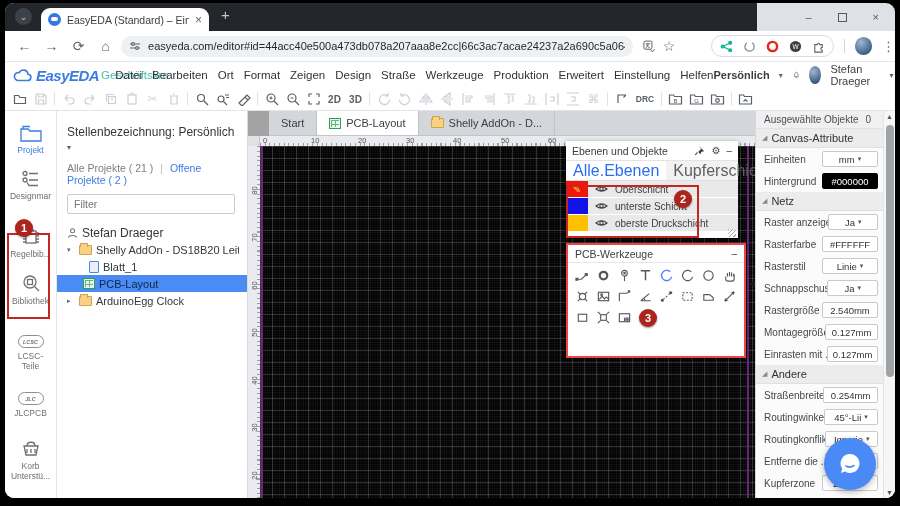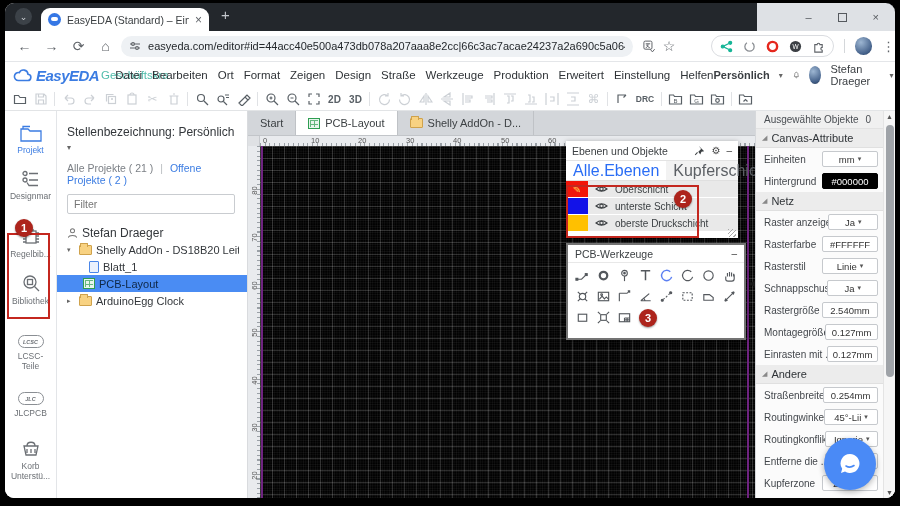--- a/index.html
+++ b/index.html
@@ -81,7 +81,7 @@
   .trow.sel{background:#4a8cf3;color:#0e2746;width:calc(100% + 18px);margin-left:-10px;padding-left:10px;}
 
   
-  .editor{flex:1;position:relative;background:#a3a3a3;overflow:hidden;}
+  .editor{flex:1;position:relative;background:#a3a3a3;overflow:hidden;padding-left:21px;}
   .etabs{height:25px;display:flex;align-items:stretch;background:#d3d6da;border-bottom:1px solid #c2c5c9;}
   .etab{display:flex;align-items:center;gap:5px;padding:0 12px;font-size:11px;color:#3c4043;border-right:1px solid #bfc2c6;}
   .etab.active{background:#fff;}

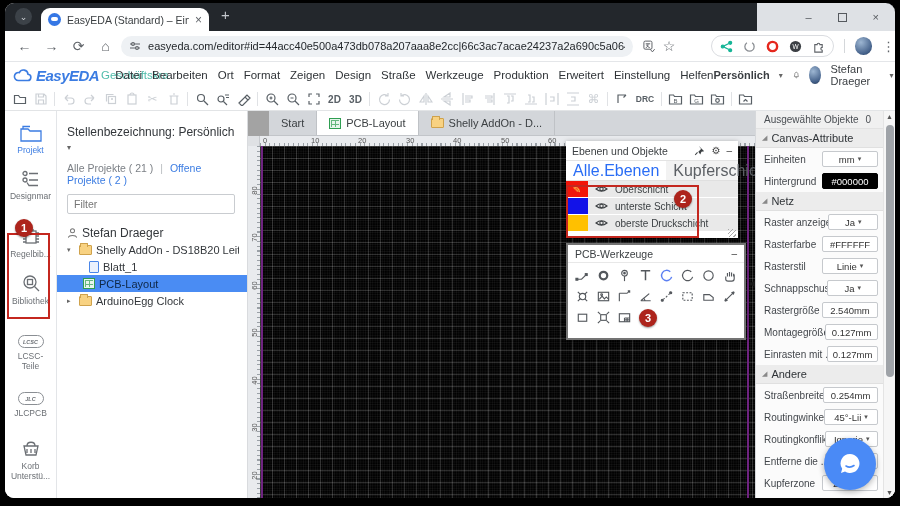--- a/index.html
+++ b/index.html
@@ -116,7 +116,7 @@
   .eye svg{stroke:#3c4043;fill:none;stroke-width:1.1;}
   .resize{position:absolute;right:2px;bottom:1px;width:8px;height:8px;background:repeating-linear-gradient(135deg,#aaa 0 1px,transparent 1px 3px);}
 
-  .toolsp{left:318px;top:132px;width:180px;height:97px;border:2px solid #737373;}
+  .toolsp{left:318px;top:132px;width:180px;height:115px;border:2px solid #ef4444;}
   .tp-head{height:18px;display:flex;align-items:center;padding:0 7px;border-bottom:1px solid #e8e8e8;}
   .tp-title{font-size:10.5px;color:#3c4043;flex:1;}
   .tp-grid{display:flex;flex-wrap:wrap;padding:2px 4px;}

